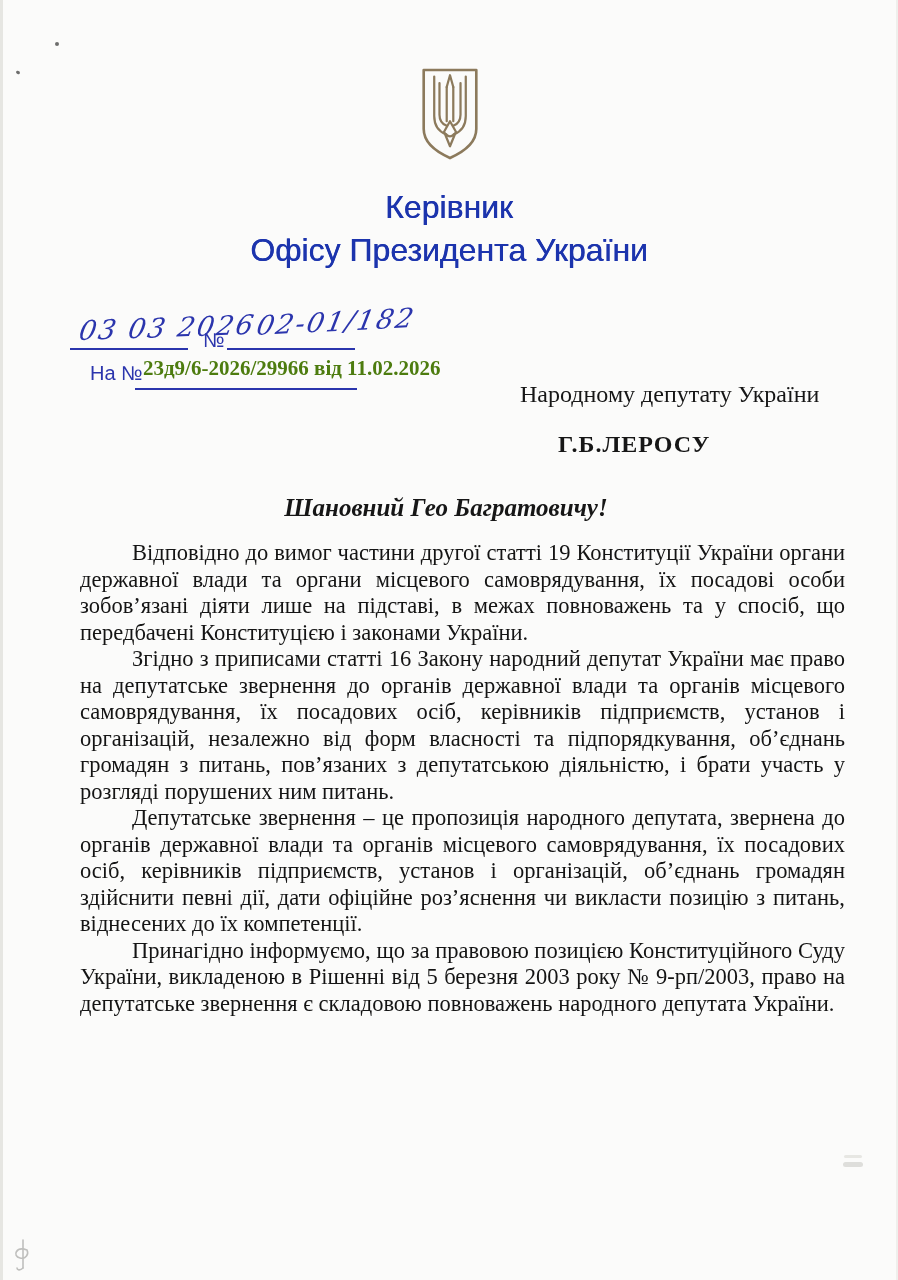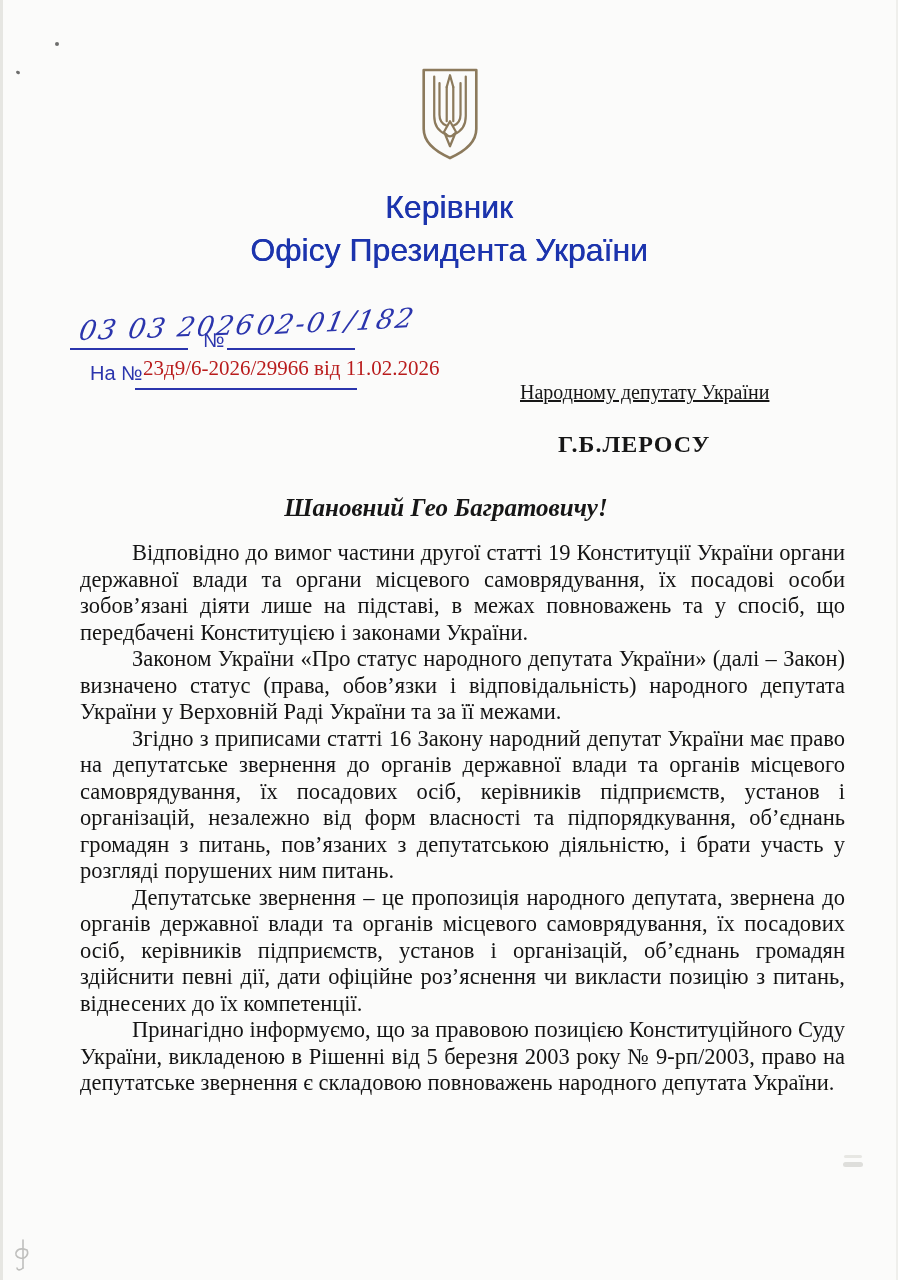--- a/index.html
+++ b/index.html
@@ -45,7 +45,7 @@
   .rule2{left:227px;top:348px;width:128px;}
   .rule3{left:135px;top:388px;width:222px;}
   .printed-ref{
-    position:absolute;left:143px;top:356px;font-size:21px;color:#b91c1c;white-space:nowrap;
+    position:absolute;left:143px;top:356px;font-size:21px;color:#4d7c0f;white-space:nowrap;font-weight:bold;
   }
 
   .recipient-line{position:absolute;left:520px;top:381px;font-size:20px;white-space:nowrap;text-decoration:underline;}

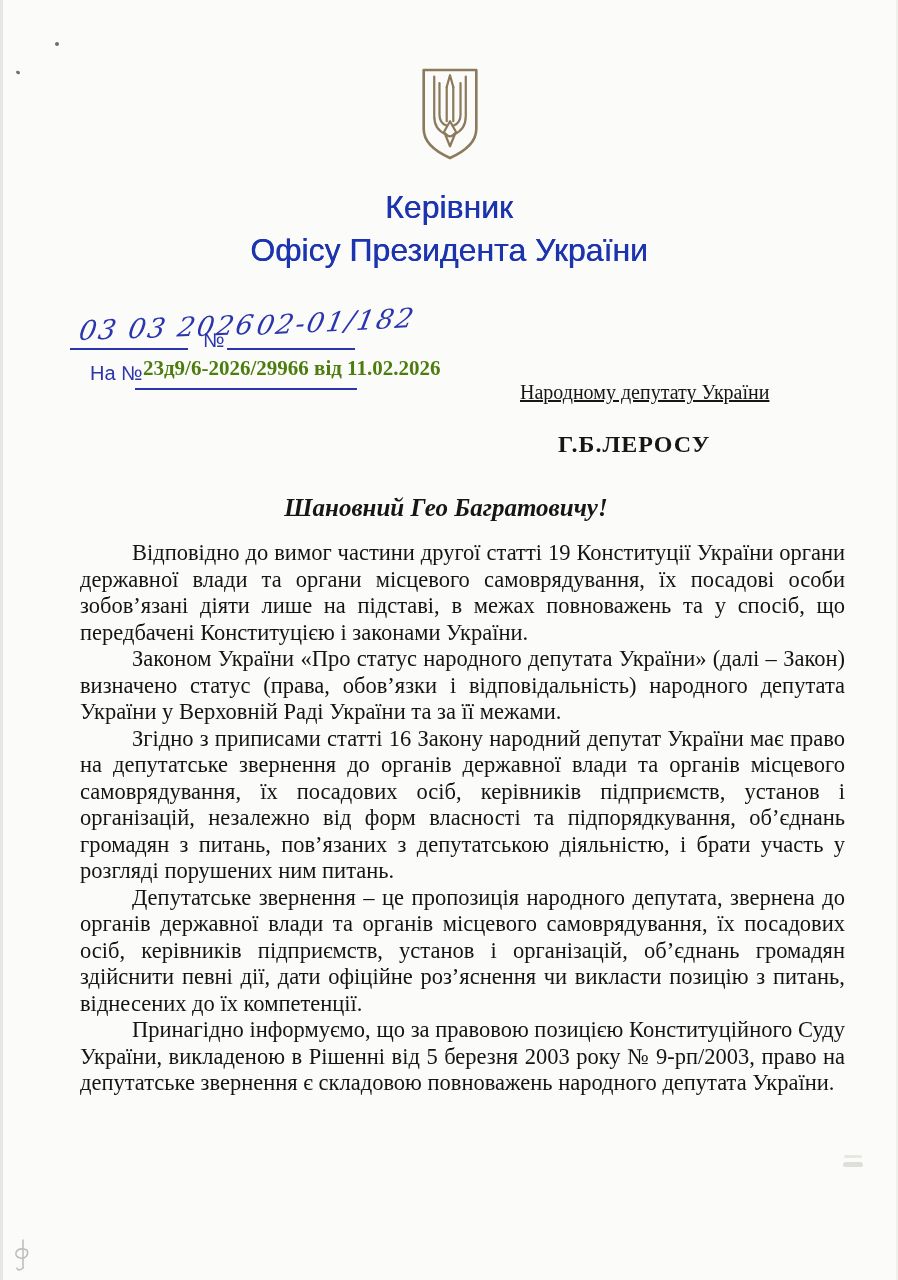--- a/index.html
+++ b/index.html
@@ -48,7 +48,7 @@
     position:absolute;left:143px;top:356px;font-size:21px;color:#4d7c0f;white-space:nowrap;font-weight:bold;
   }
 
-  .recipient-line{position:absolute;left:520px;top:381px;font-size:20px;white-space:nowrap;text-decoration:underline;}
+  .recipient-line{position:absolute;left:520px;top:381px;font-size:24px;white-space:nowrap;}
   .recipient-name{position:absolute;left:558px;top:431px;font-size:24px;font-weight:bold;letter-spacing:1px;white-space:nowrap;}
 
   .salutation{

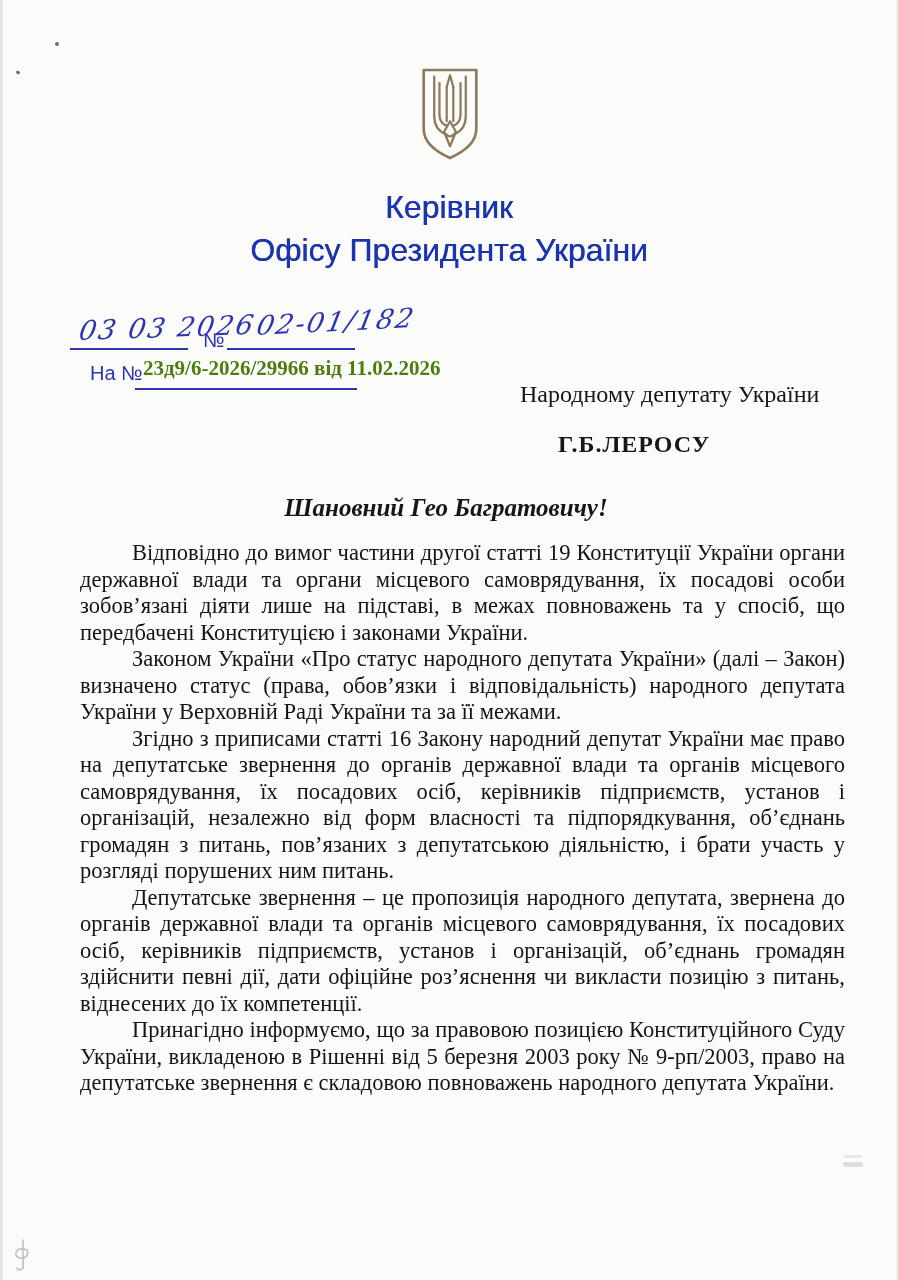--- a/index.html
+++ b/index.html
@@ -113,7 +113,6 @@
 
   <div class="body-text">
     <p>Відповідно до вимог частини другої статті 19 Конституції України органи державної влади та органи місцевого самоврядування, їх посадові особи зобов’язані діяти лише на підставі, в межах повноважень та у спосіб, що передбачені Конституцією і законами України.</p>
-    <p>Законом України «Про статус народного депутата України» (далі – Закон) визначено статус (права, обов’язки і відповідальність) народного депутата України у Верховній Раді України та за її межами.</p>
     <p>Згідно з приписами статті 16 Закону народний депутат України має право на депутатське звернення до органів державної влади та органів місцевого самоврядування, їх посадових осіб, керівників підприємств, установ і організацій, незалежно від форм власності та підпорядкування, об’єднань громадян з питань, пов’язаних з депутатською діяльністю, і брати участь у розгляді порушених ним питань.</p>
     <p>Депутатське звернення – це пропозиція народного депутата, звернена до органів державної влади та органів місцевого самоврядування, їх посадових осіб, керівників підприємств, установ і організацій, об’єднань громадян здійснити певні дії, дати офіційне роз’яснення чи викласти позицію з питань, віднесених до їх компетенції.</p>
     <p>Принагідно інформуємо, що за правовою позицією Конституційного Суду України, викладеною в Рішенні від 5 березня 2003 року № 9-рп/2003, право на депутатське звернення є складовою повноважень народного депутата України.</p>

